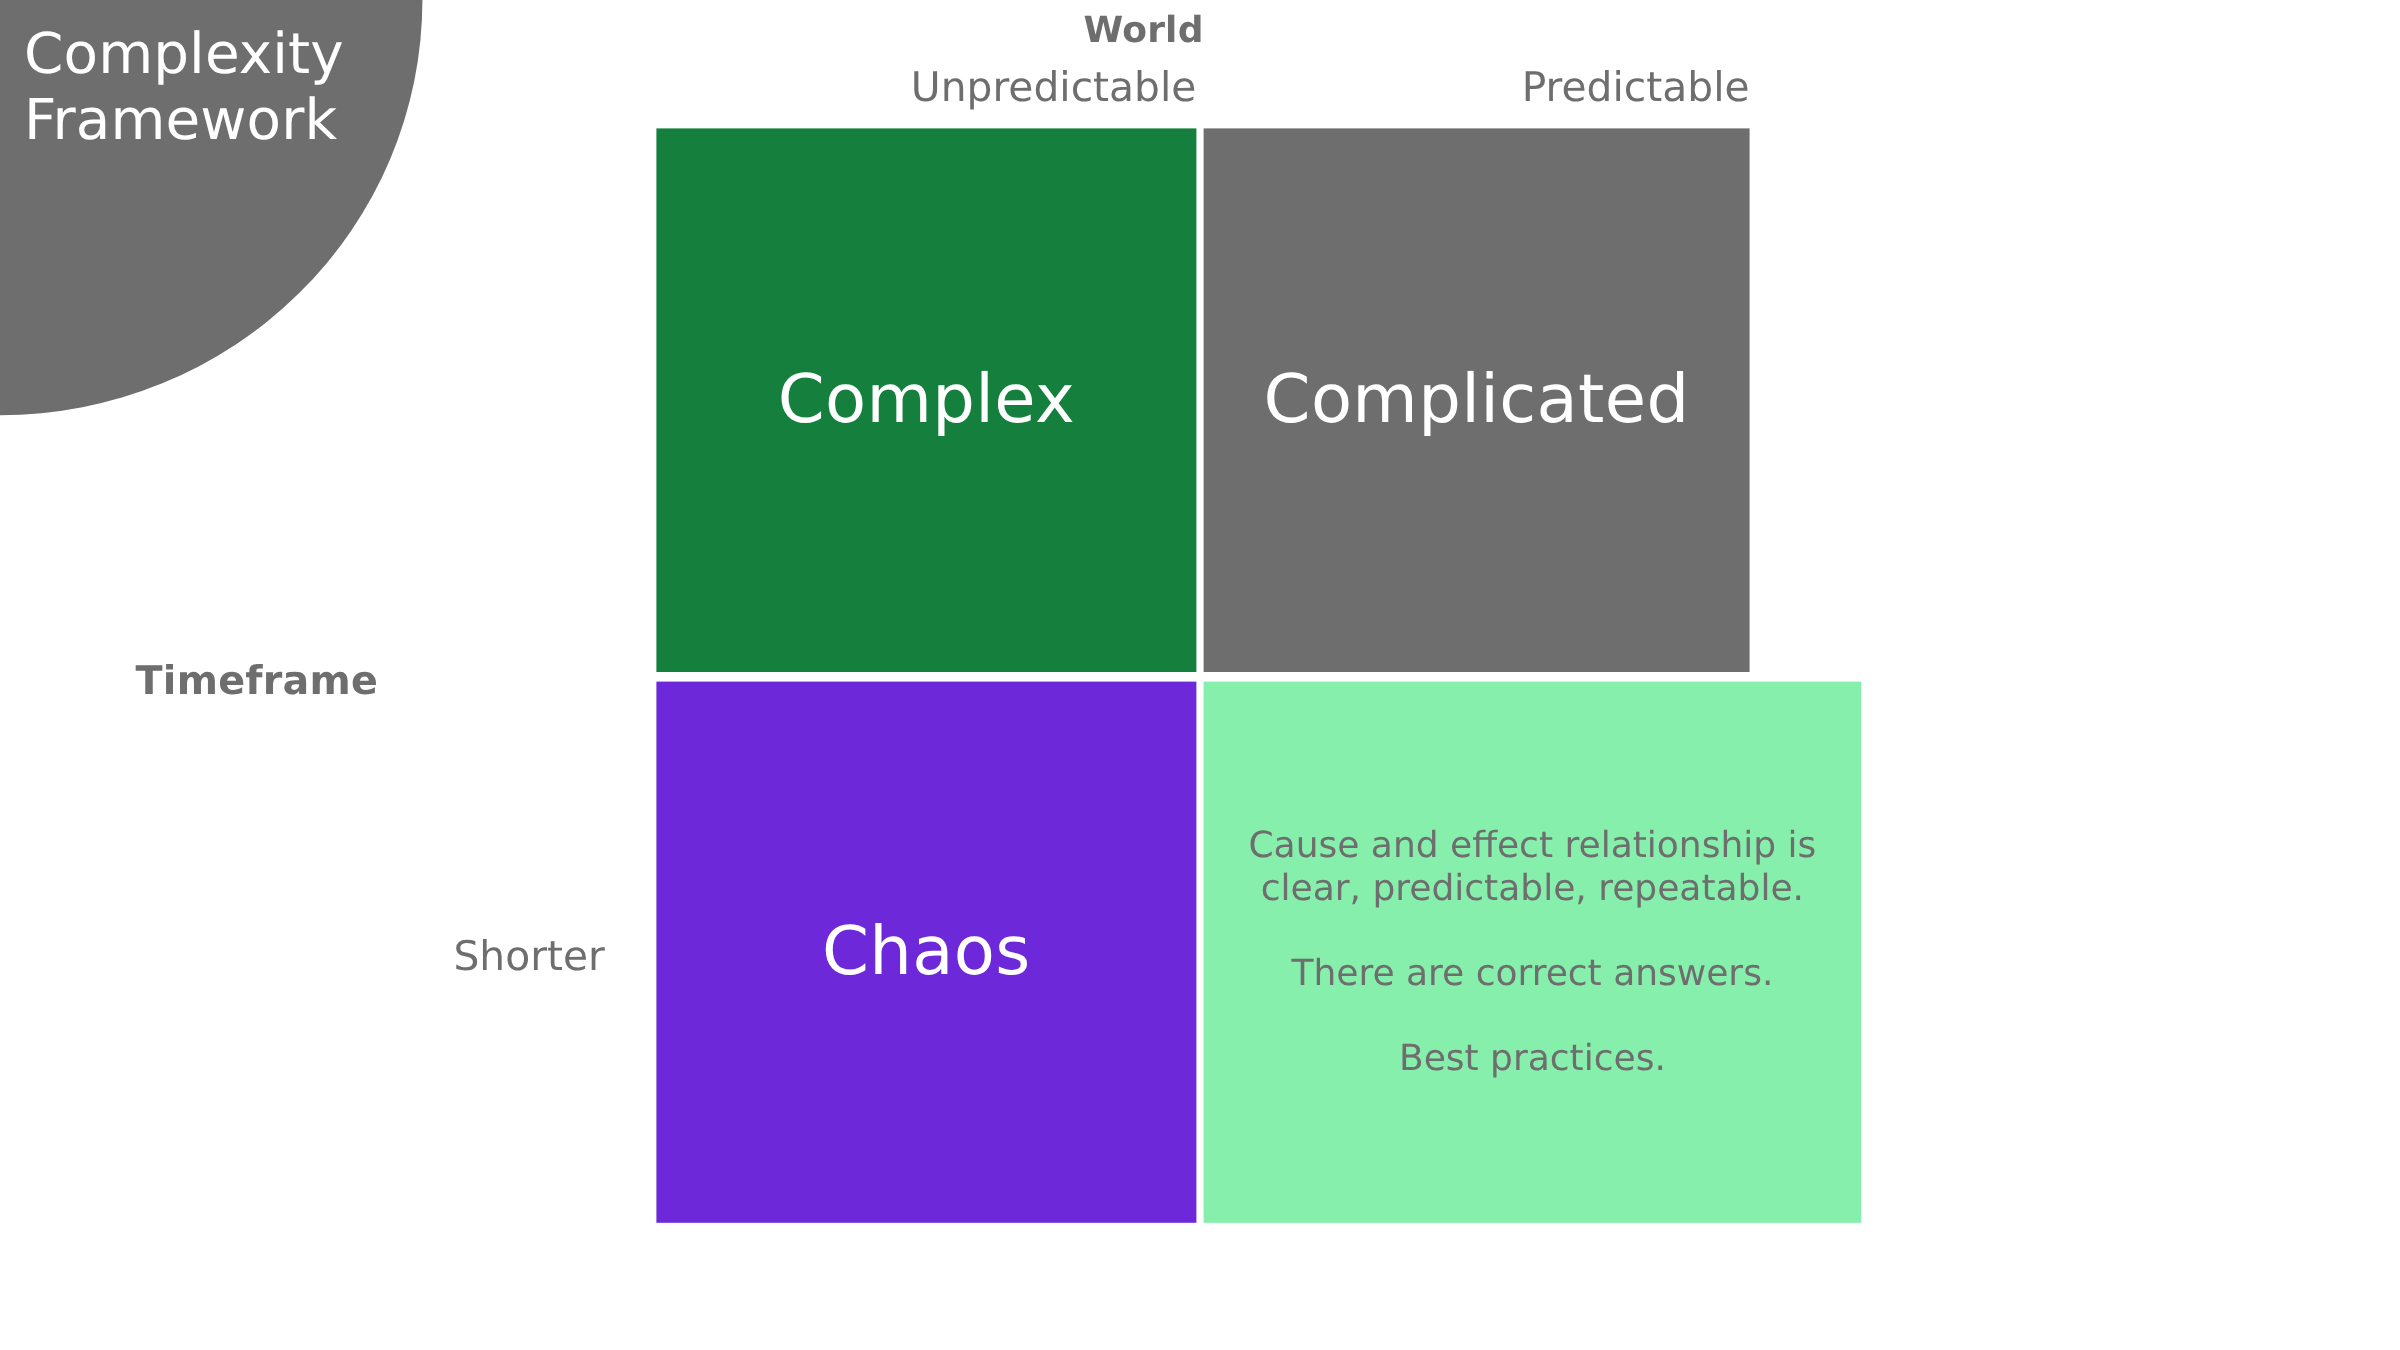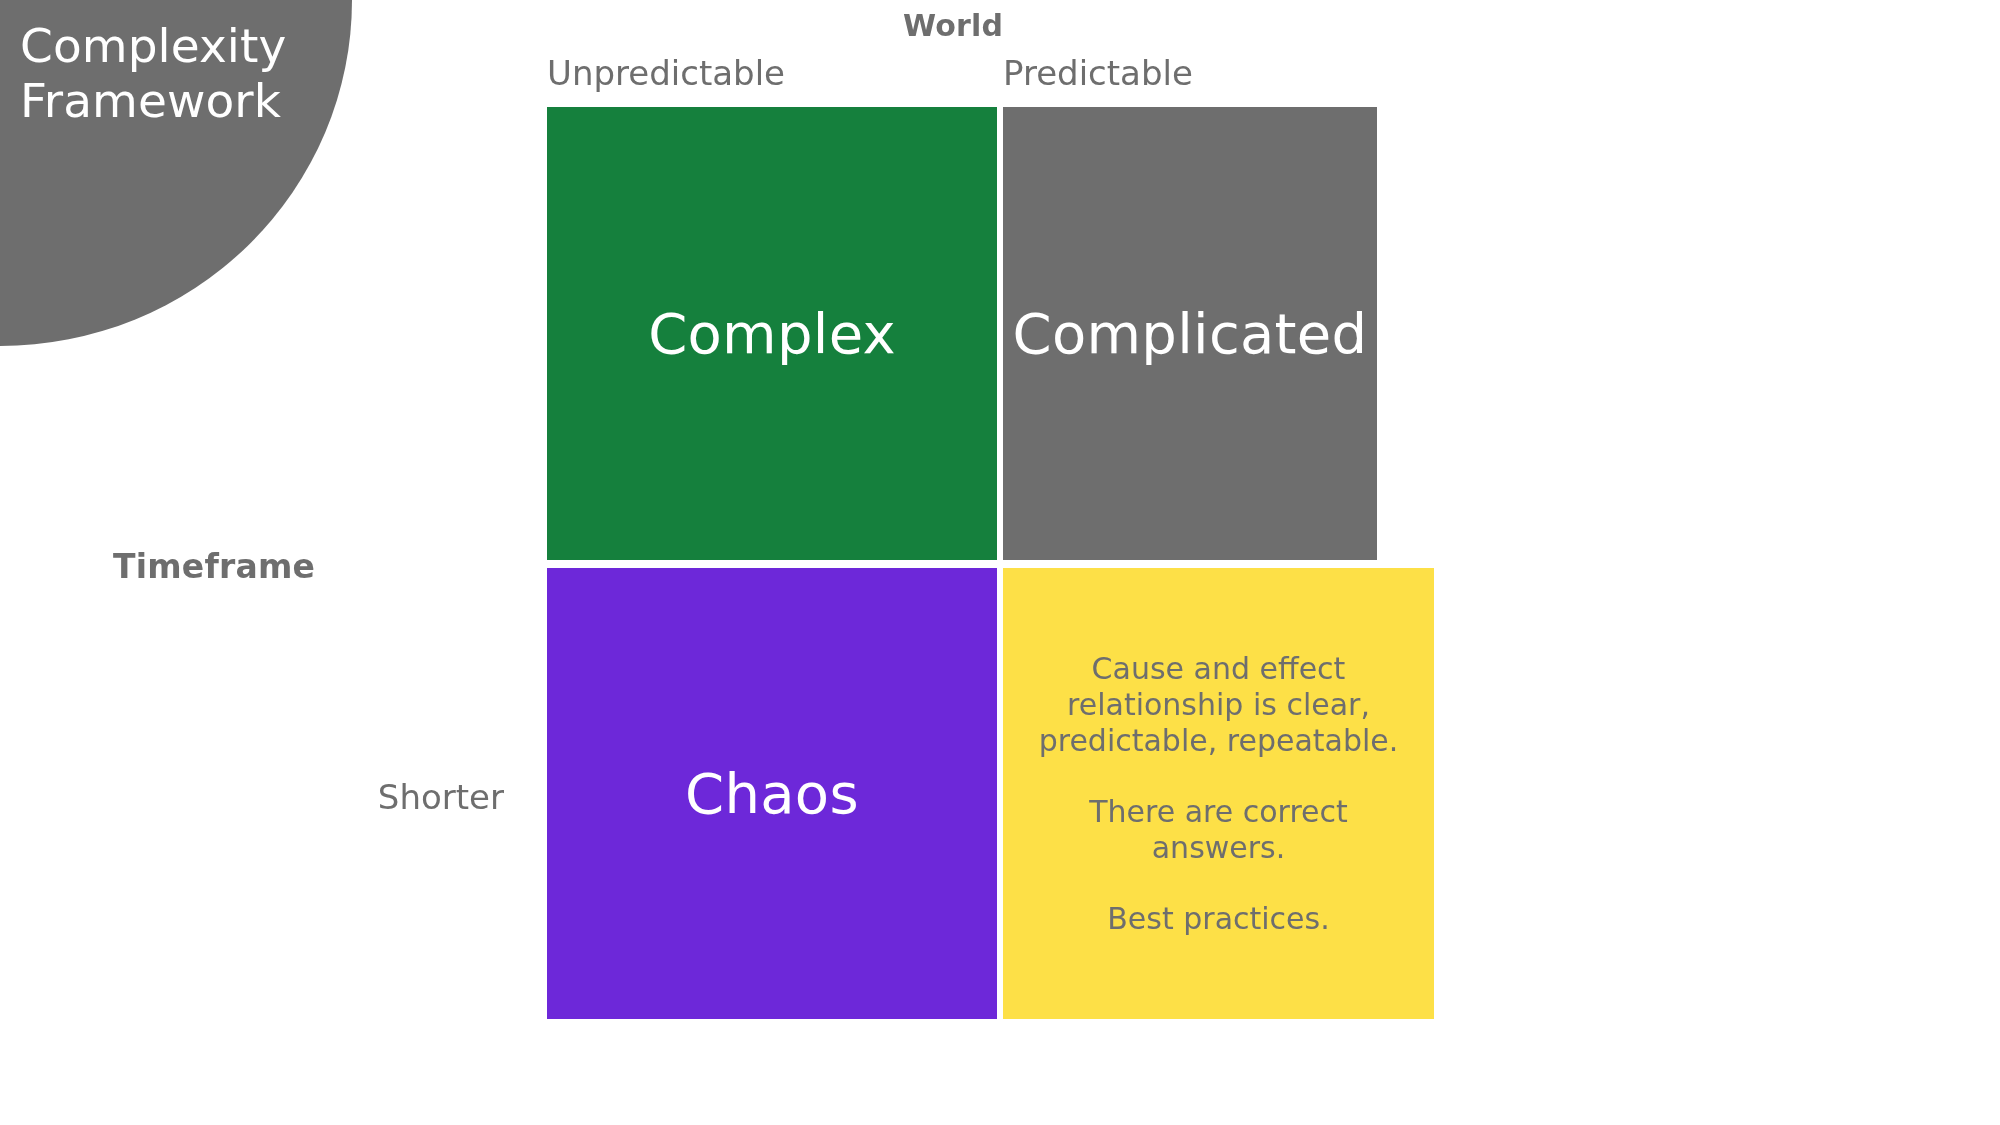--- a/index.html
+++ b/index.html
@@ -78,7 +78,7 @@
     color: #6e6e6e;
     font-size: 34px;
     font-weight: 400;
-    text-align: left;
+    text-align: right;
     white-space: nowrap;
   }
   #col-header-unpredictable {

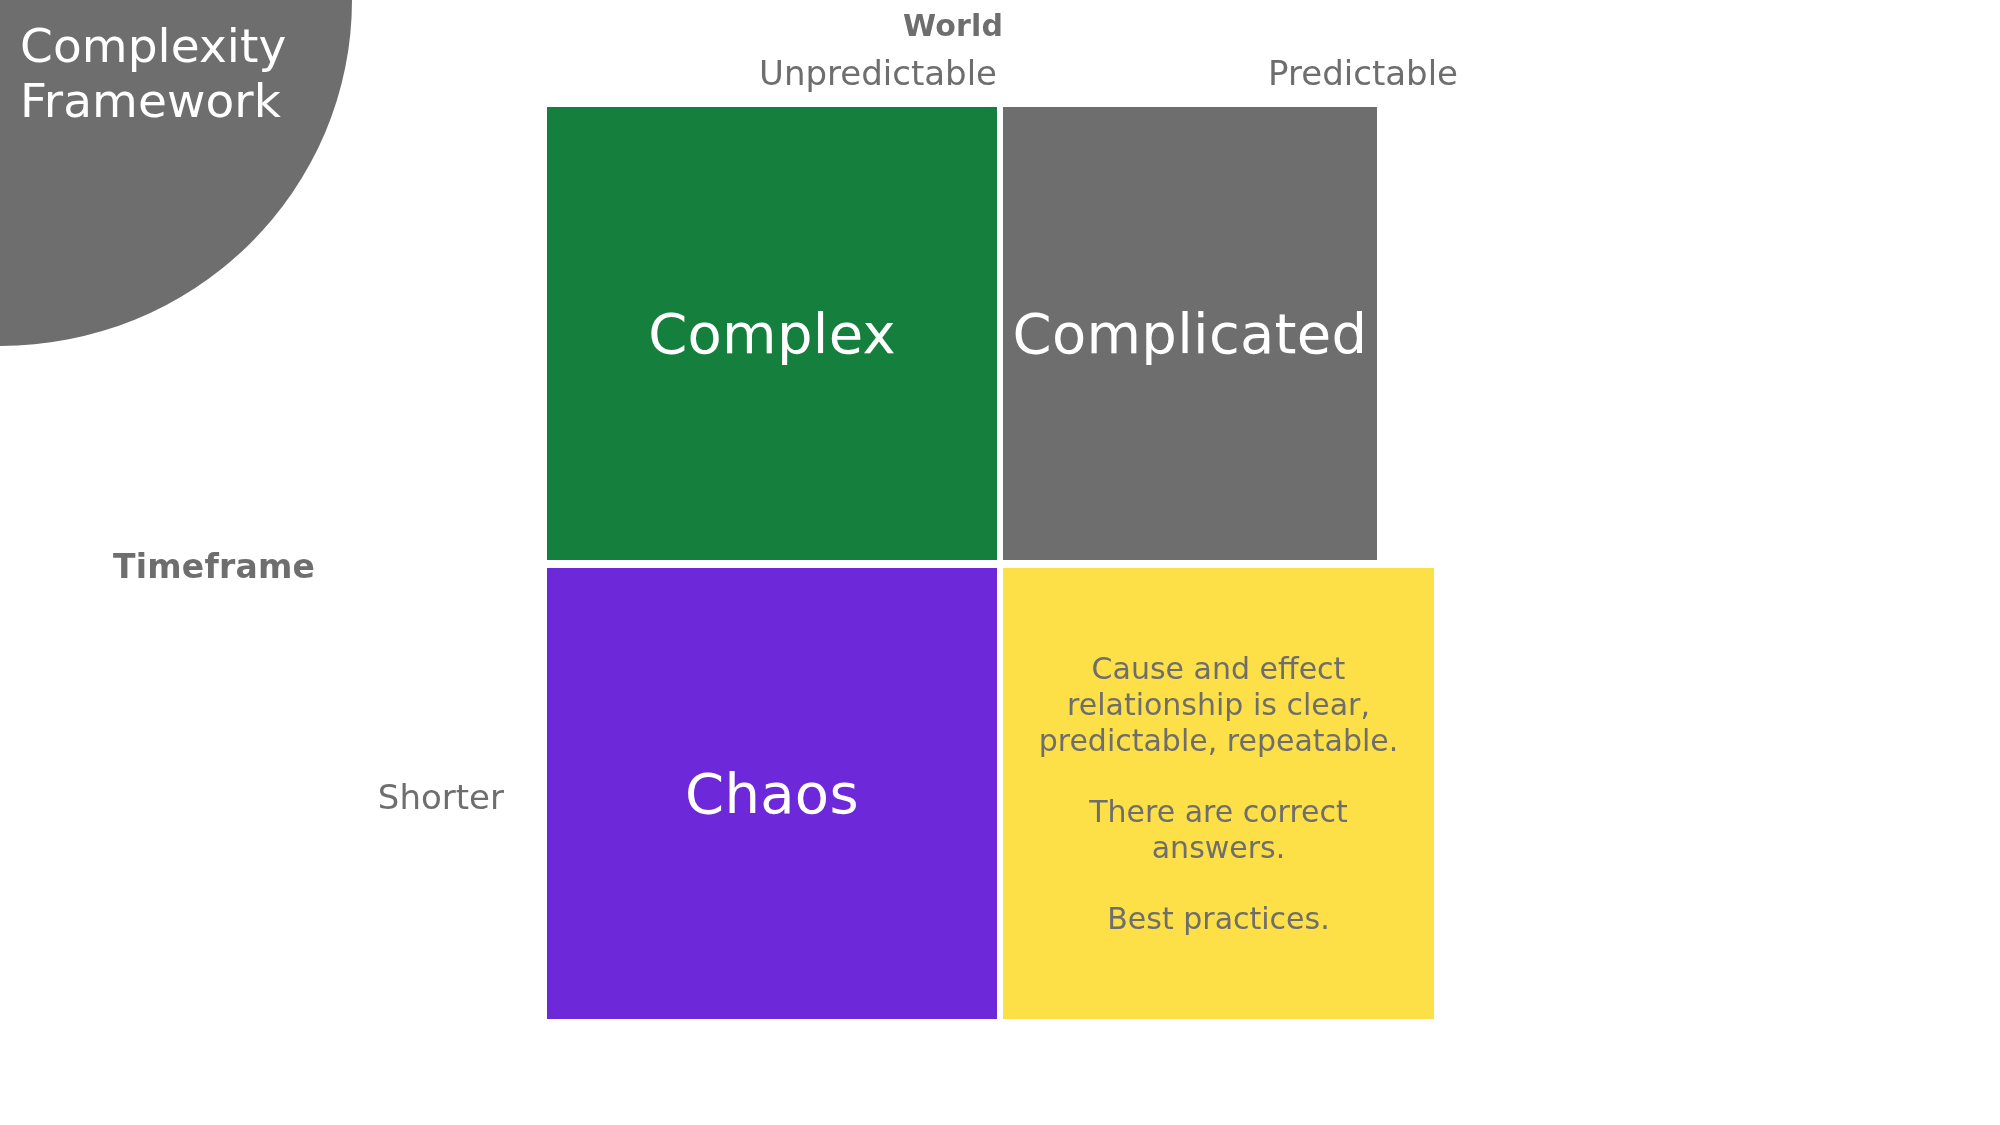--- a/index.html
+++ b/index.html
@@ -129,7 +129,7 @@
   }
   #cell-complicated {
     left: 1003px; top: 107px;
-    width: 374px; height: 453px;
+    width: 455px; height: 453px;
     background: #6e6e6e;
   }
   #cell-chaos {

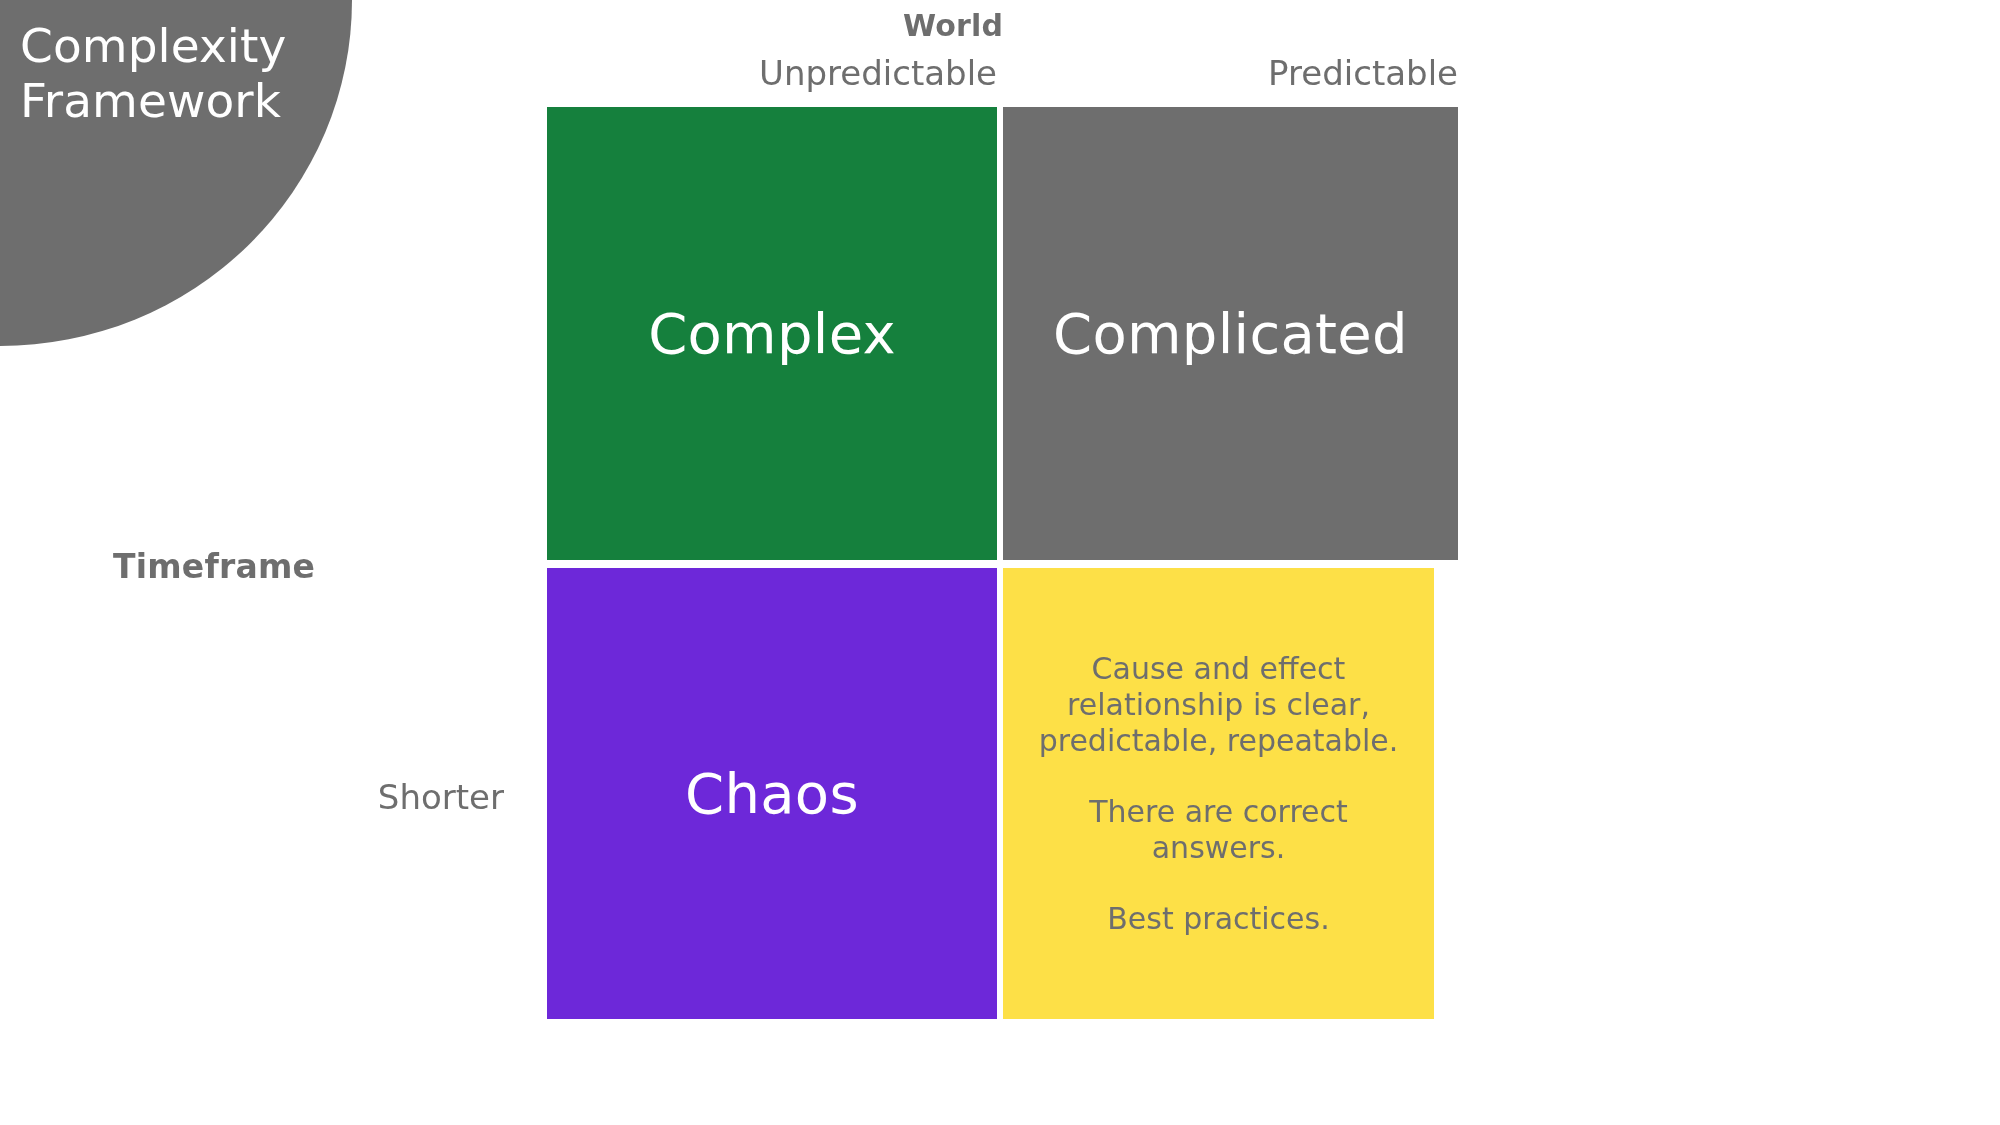--- a/index.html
+++ b/index.html
@@ -139,8 +139,8 @@
   }
   #cell-simple {
     left: 1003px; top: 568px;
-    width: 431px; height: 451px;
-    background: #fde047;
+    width: 548px; height: 451px;
+    background: #86efac;
     flex-direction: column;
     justify-content: center;
     padding: 0 22px;

